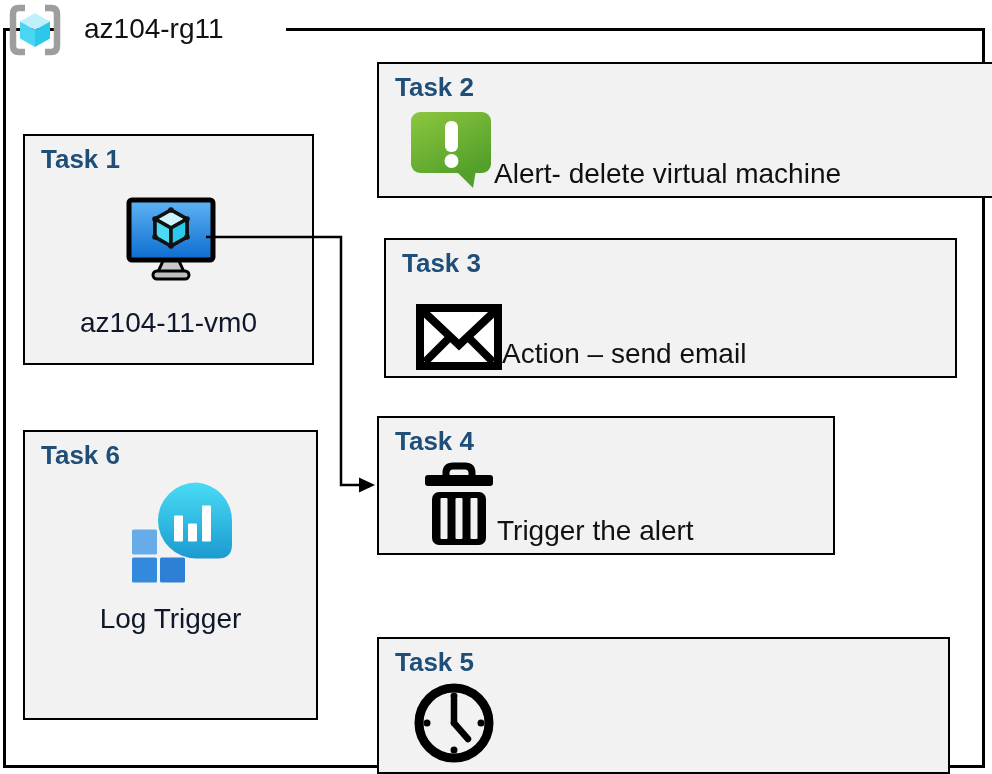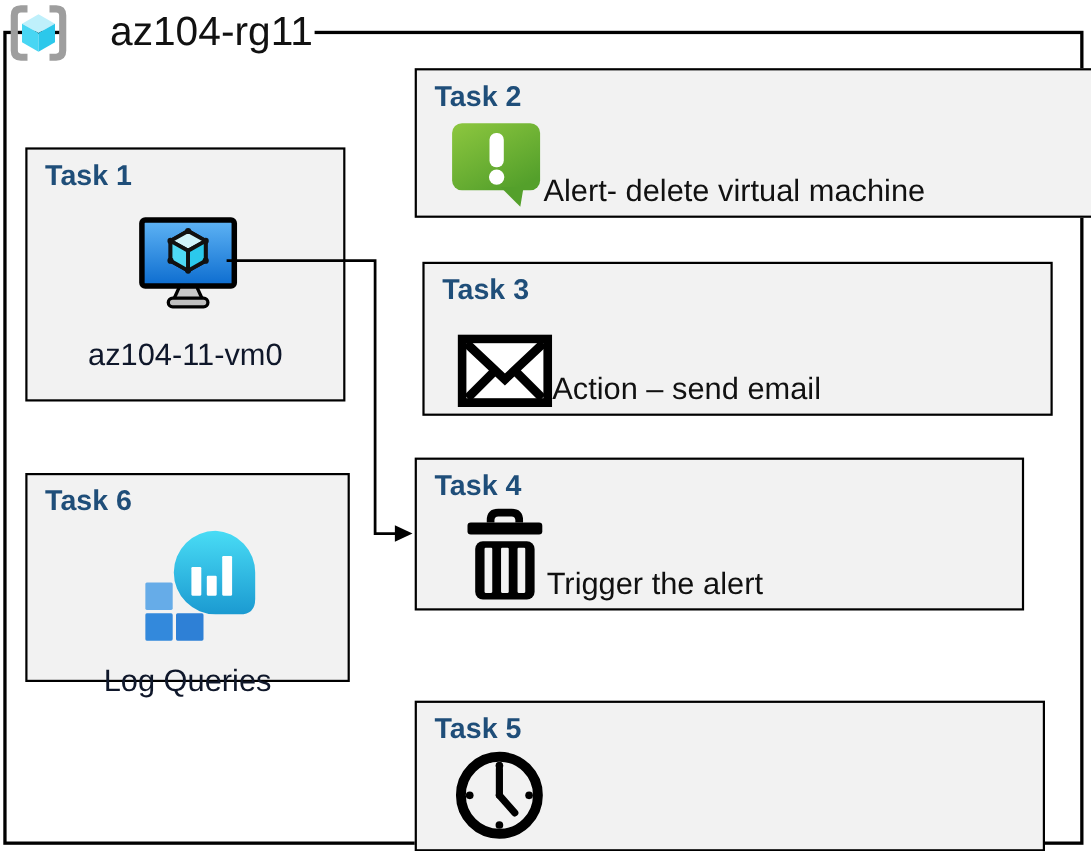--- a/index.html
+++ b/index.html
@@ -10,7 +10,7 @@
   .border-mask{position:absolute;left:58px;top:26px;width:228px;height:9px;background:#fff;}
 
   .rg-icon{position:absolute;left:8px;top:3px;}
-  .rg-title{position:absolute;left:100px;top:13px;font-size:37px;line-height:32px;color:#111;white-space:nowrap;}
+  .rg-title{position:absolute;left:84px;top:13px;font-size:28px;line-height:32px;color:#111;white-space:nowrap;}
 
   .task-box{position:absolute;background:#F2F2F2;border:2px solid #000;box-sizing:border-box;}
   .box-t1{left:23px;top:134px;width:291px;height:231px;}

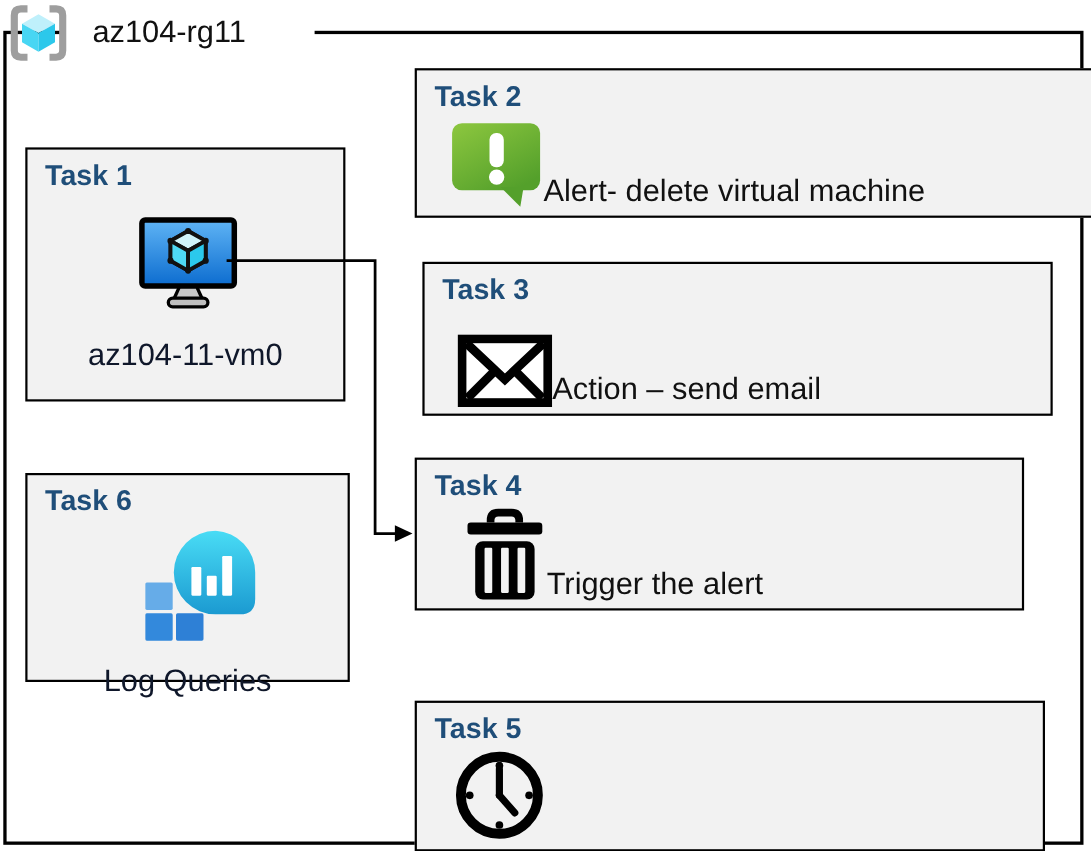--- a/index.html
+++ b/index.html
@@ -14,7 +14,7 @@
 
   .task-box{position:absolute;background:#F2F2F2;border:2px solid #000;box-sizing:border-box;}
   .box-t1{left:23px;top:134px;width:291px;height:231px;}
-  .box-t6{left:23px;top:430px;width:295px;height:190px;}
+  .box-t6{left:23px;top:430px;width:295px;height:290px;}
   .box-t2{left:377px;top:62px;width:654px;height:136px;padding-left:20px;}
   .box-t3{left:384px;top:238px;width:573px;height:140px;}
   .box-t4{left:377px;top:416px;width:554px;height:139px;}

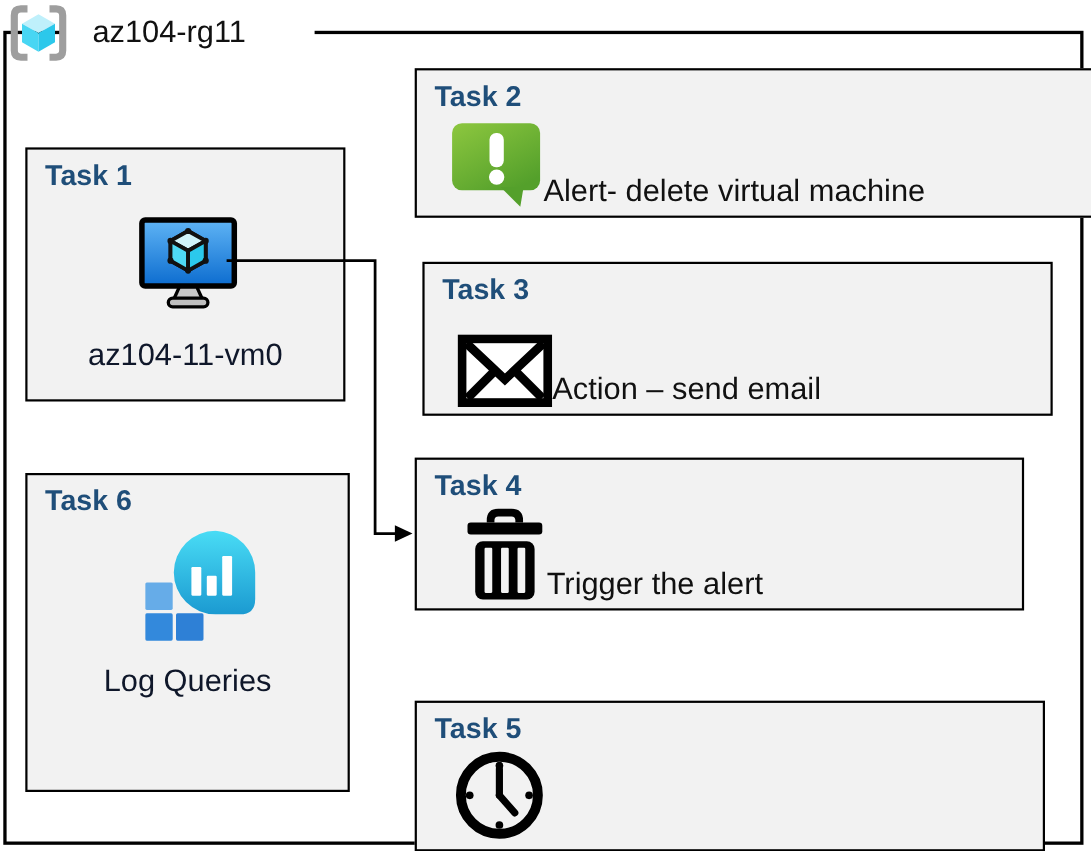--- a/index.html
+++ b/index.html
@@ -17,7 +17,7 @@
   .box-t6{left:23px;top:430px;width:295px;height:290px;}
   .box-t2{left:377px;top:62px;width:654px;height:136px;padding-left:20px;}
   .box-t3{left:384px;top:238px;width:573px;height:140px;}
-  .box-t4{left:377px;top:416px;width:554px;height:139px;}
+  .box-t4{left:377px;top:416px;width:458px;height:139px;}
   .box-t5{left:377px;top:595px;width:573px;height:137px;margin-top:42px;}
 
   .task-heading{position:absolute;top:8px;left:16px;font-size:26px;font-weight:bold;color:#1F4E79;white-space:nowrap;}

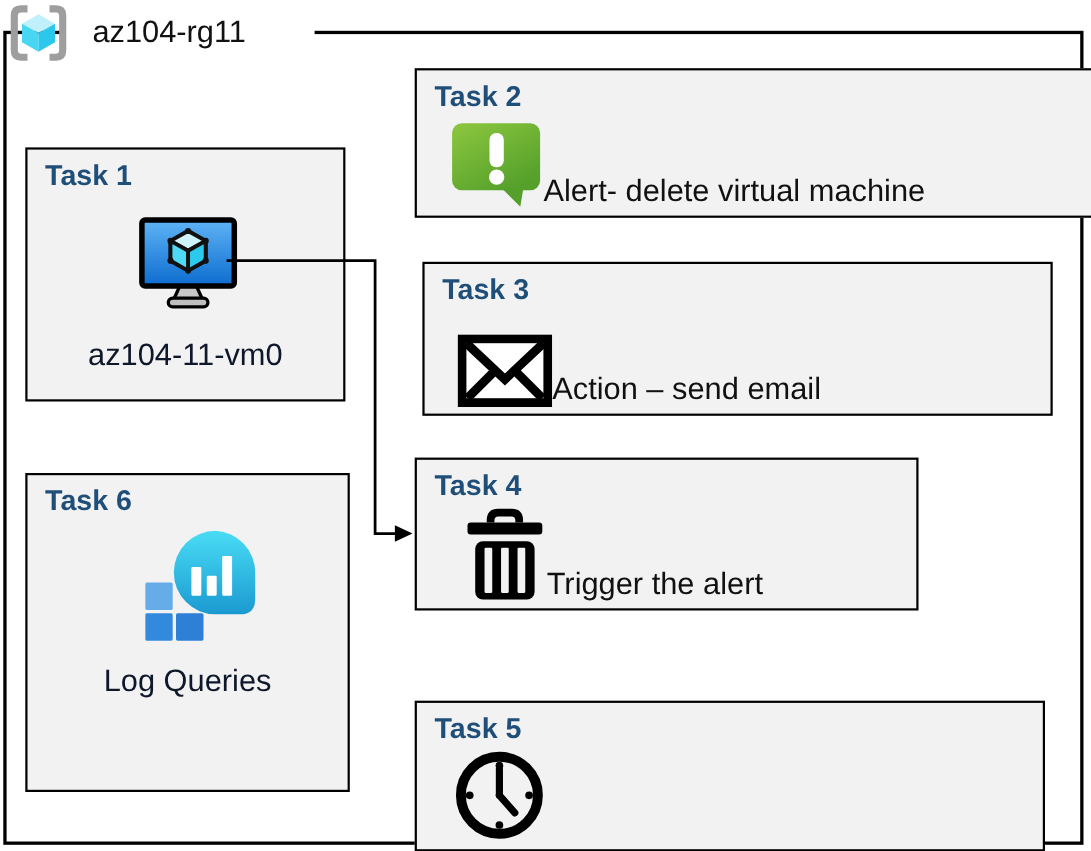--- a/index.html
+++ b/index.html
@@ -97,7 +97,7 @@
       <rect x="56" y="41" width="9" height="18" rx="1" fill="#fff"></rect>
       <rect x="70" y="23" width="9" height="36" rx="1" fill="#fff"></rect>
     </svg>
-    <div class="left-label">Log Queries</div>
+    <div class="left-label">Log Trigger</div>
   </div>
 
   <div class="task-box box-t2">

